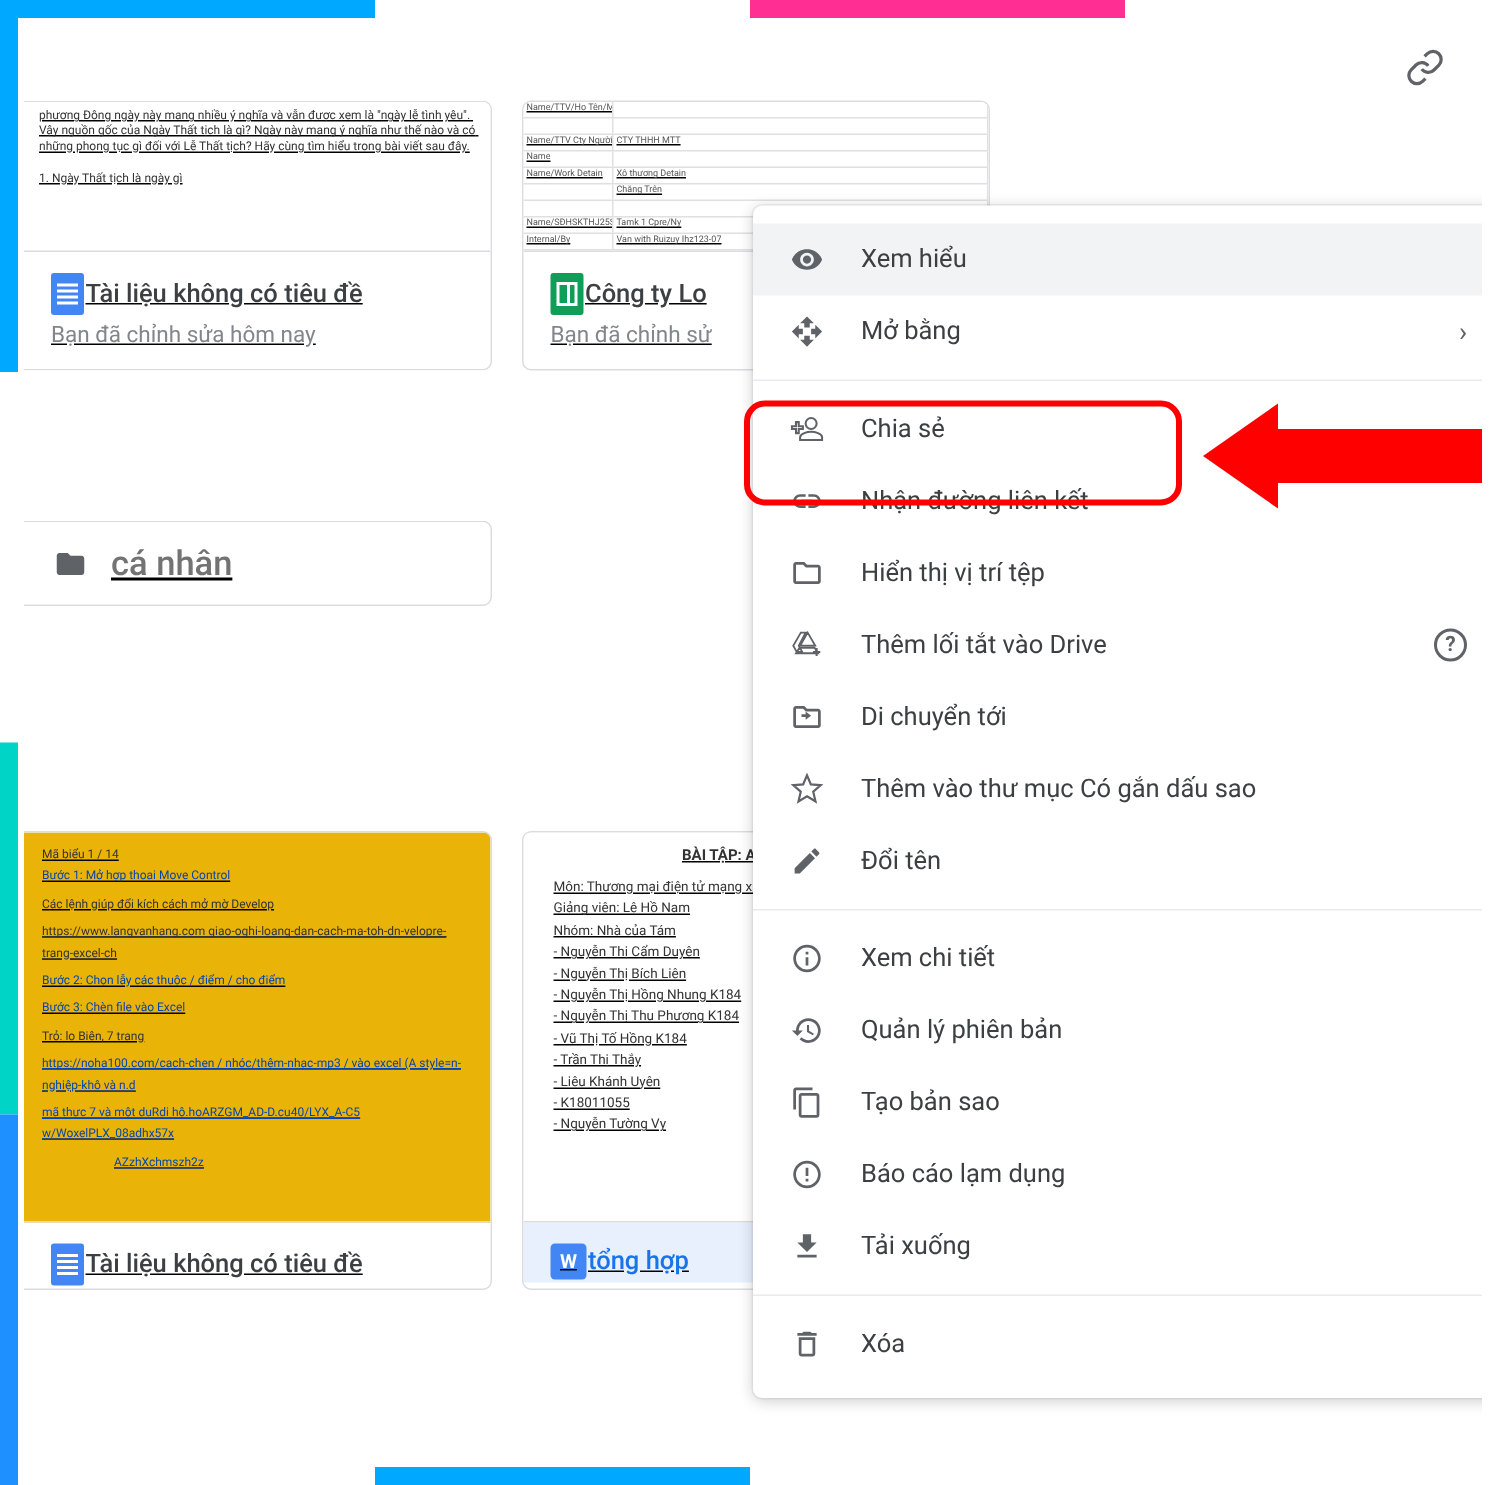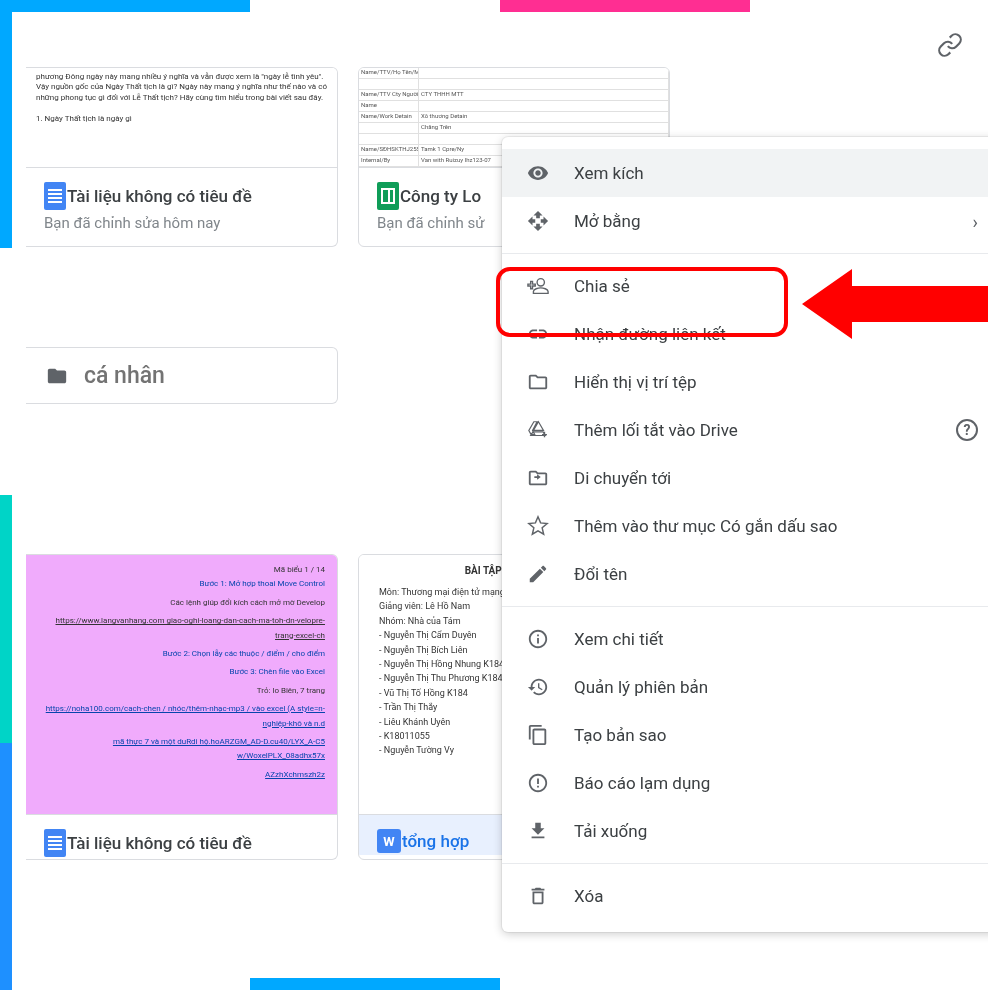--- a/index.html
+++ b/index.html
@@ -27,7 +27,7 @@
   .link-icon { color: #5f6368; }
   
   .files-grid { padding: 0 0 0 0; }
-  .grid-row { display: flex; gap: 20px; margin-bottom: 20px; padding-left: 14px; }
+  .grid-row { display: flex; gap: 20px; margin-bottom: 20px; padding-left: 4px; text-decoration: underline; }
   .file-card { width: 312px; border: 1px solid #dadce0; border-radius: 6px; overflow: hidden; background: #fff; }
   .file-card.left-clip { border-left: none; border-radius: 0 6px 6px 0; }
   .card-thumb { height: 100px; background: #f8f9fa; overflow: hidden; position: relative; border-bottom: 1px solid #dadce0; }

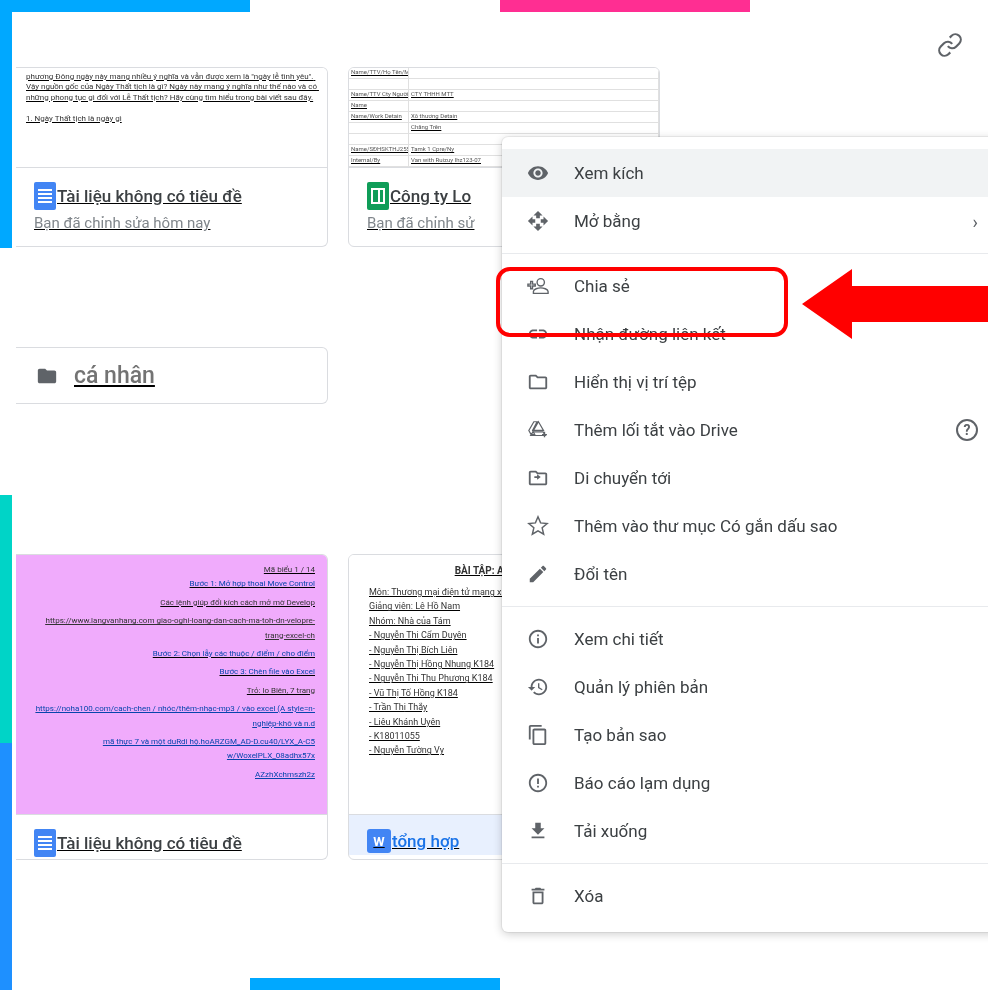--- a/index.html
+++ b/index.html
@@ -245,7 +245,7 @@
             <path d="M12 4.5C7 4.5 2.73 7.61 1 12c1.73 4.39 6 7.5 11 7.5s9.27-3.11 11-7.5c-1.73-4.39-6-7.5-11-7.5zM12 17c-2.76 0-5-2.24-5-5s2.24-5 5-5 5 2.24 5 5-2.24 5-5 5zm0-8c-1.66 0-3 1.34-3 3s1.34 3 3 3 3-1.34 3-3-1.34-3-3-3z"></path>
           </svg>
         </span>
-        <span>Xem kích</span>
+        <span>Xem hiểu</span>
       </div>
       <div class="menu-item">
         <span class="menu-icon">

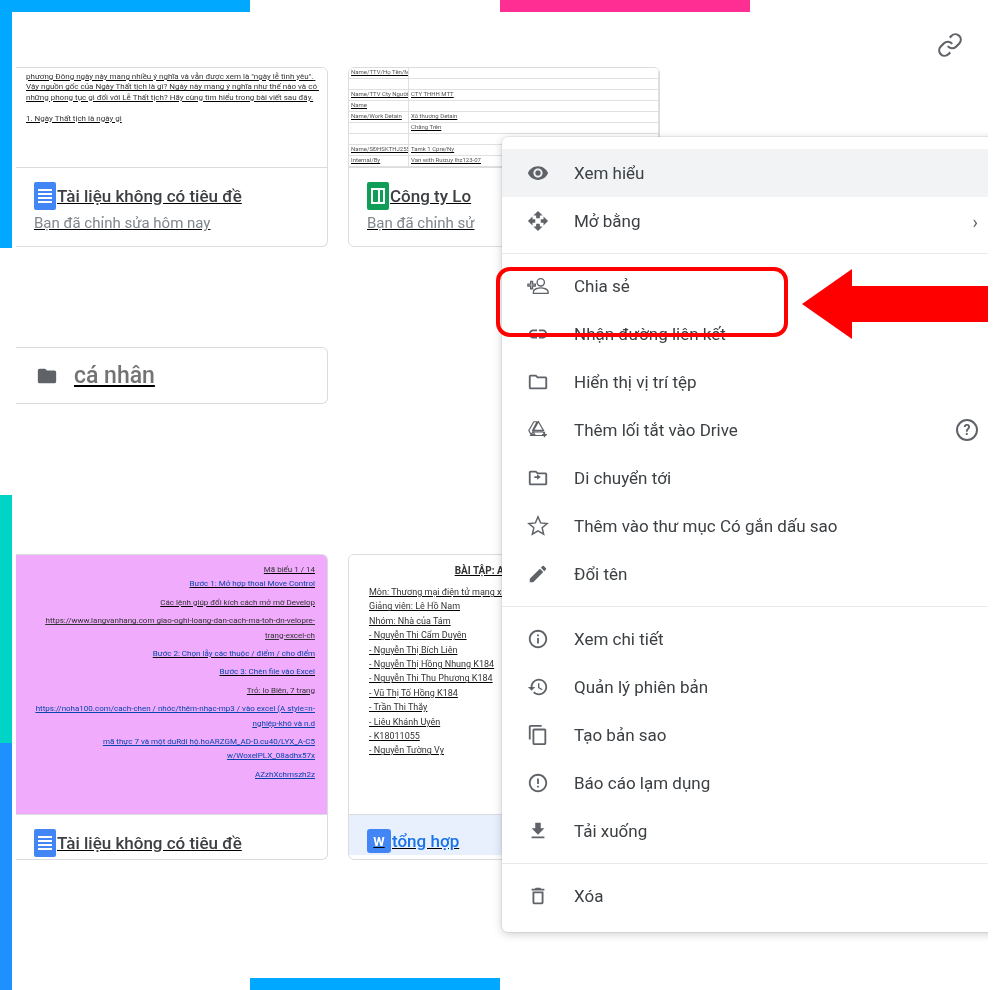--- a/index.html
+++ b/index.html
@@ -62,7 +62,7 @@
   .highlight-box { position: absolute; border: 4px solid #ff0000; border-radius: 14px; pointer-events: none; z-index: 200; }
   .arrow { position: absolute; z-index: 200; }
   
-  .doc-thumb-2 { height: 260px; background: #f0abfc; padding: 8px 12px; font-size: 9px; color: #0645ad; line-height: 1.8; text-align: right; }
+  .doc-thumb-2 { height: 260px; background: #eab308; padding: 8px 12px; font-size: 9px; color: #0645ad; line-height: 1.8; }
   .doc-thumb-2 .line { margin-bottom: 4px; }
   .doc-thumb-3 { height: 260px; background: #fff; padding: 8px 20px; font-size: 9px; color: #333; line-height: 1.6; text-align: left; }
   .doc-thumb-3 .title { font-weight: bold; text-align: center; font-size: 10px; margin-bottom: 6px; }

